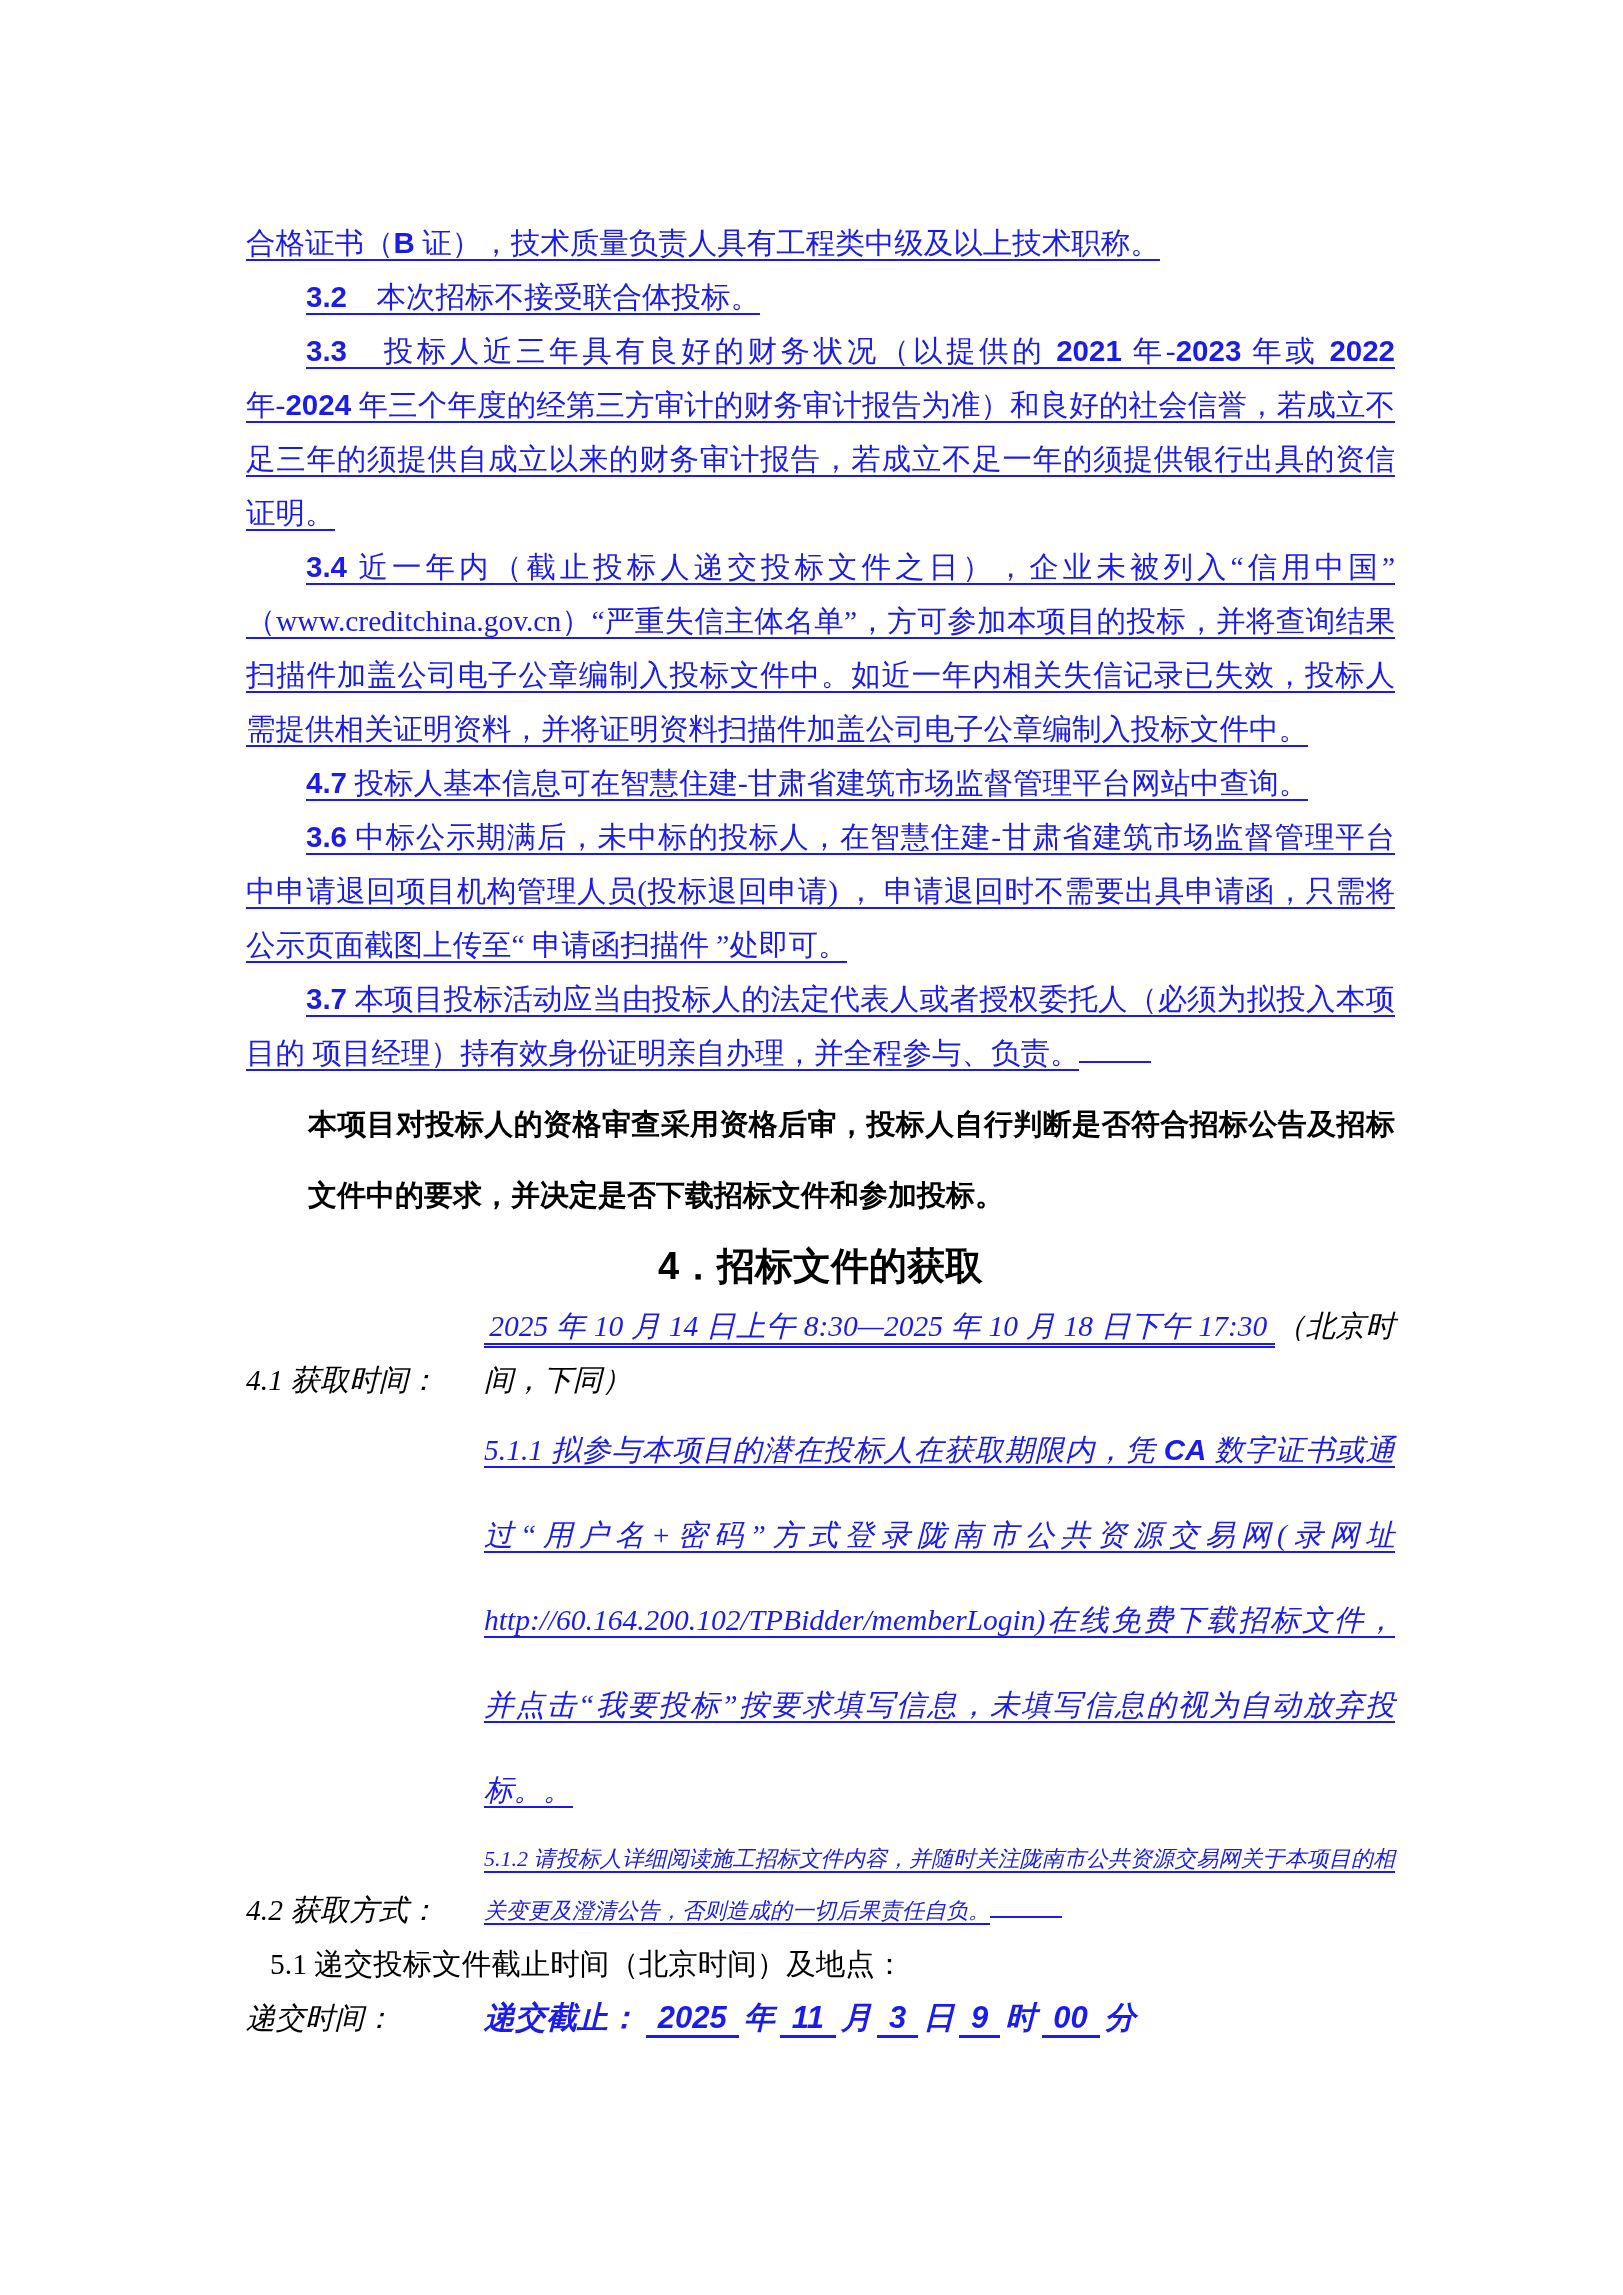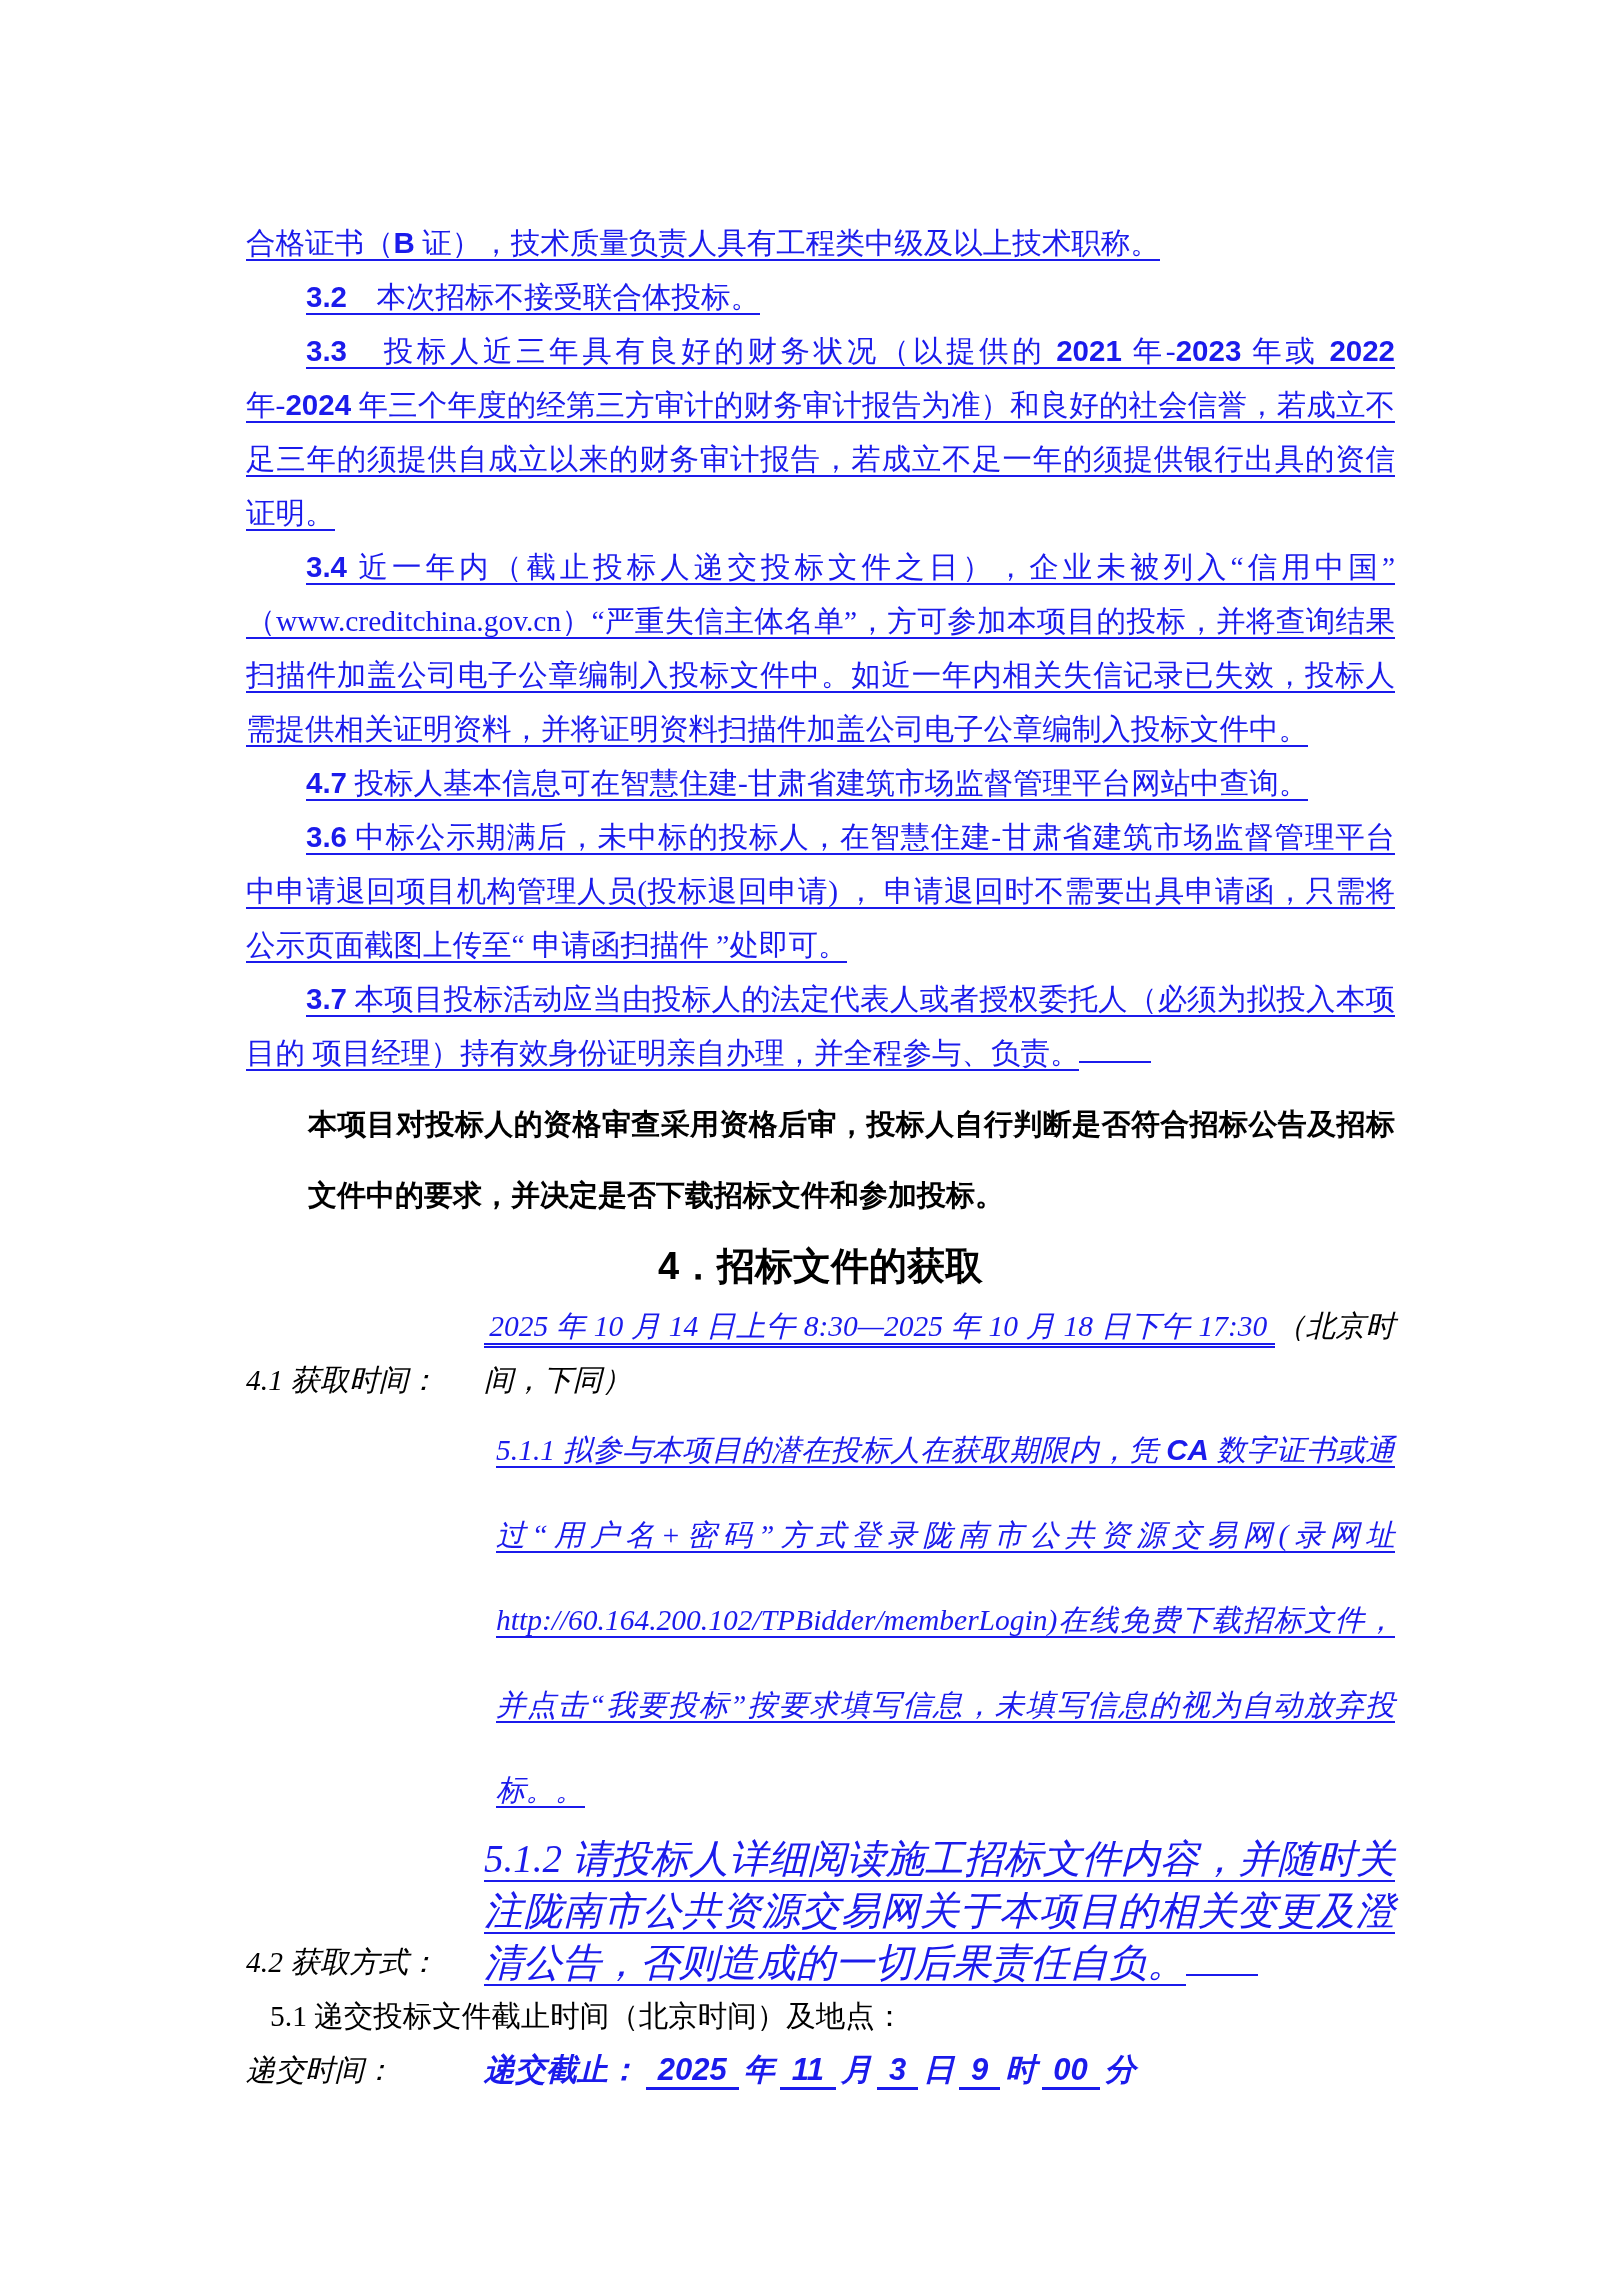--- a/index.html
+++ b/index.html
@@ -68,7 +68,6 @@
     font-size:29.5px;
     line-height:85px;
     color:var(--blue,#1b1beb);
-    margin-left:12px;
   }
   .tightblock{
     font-size:39px;

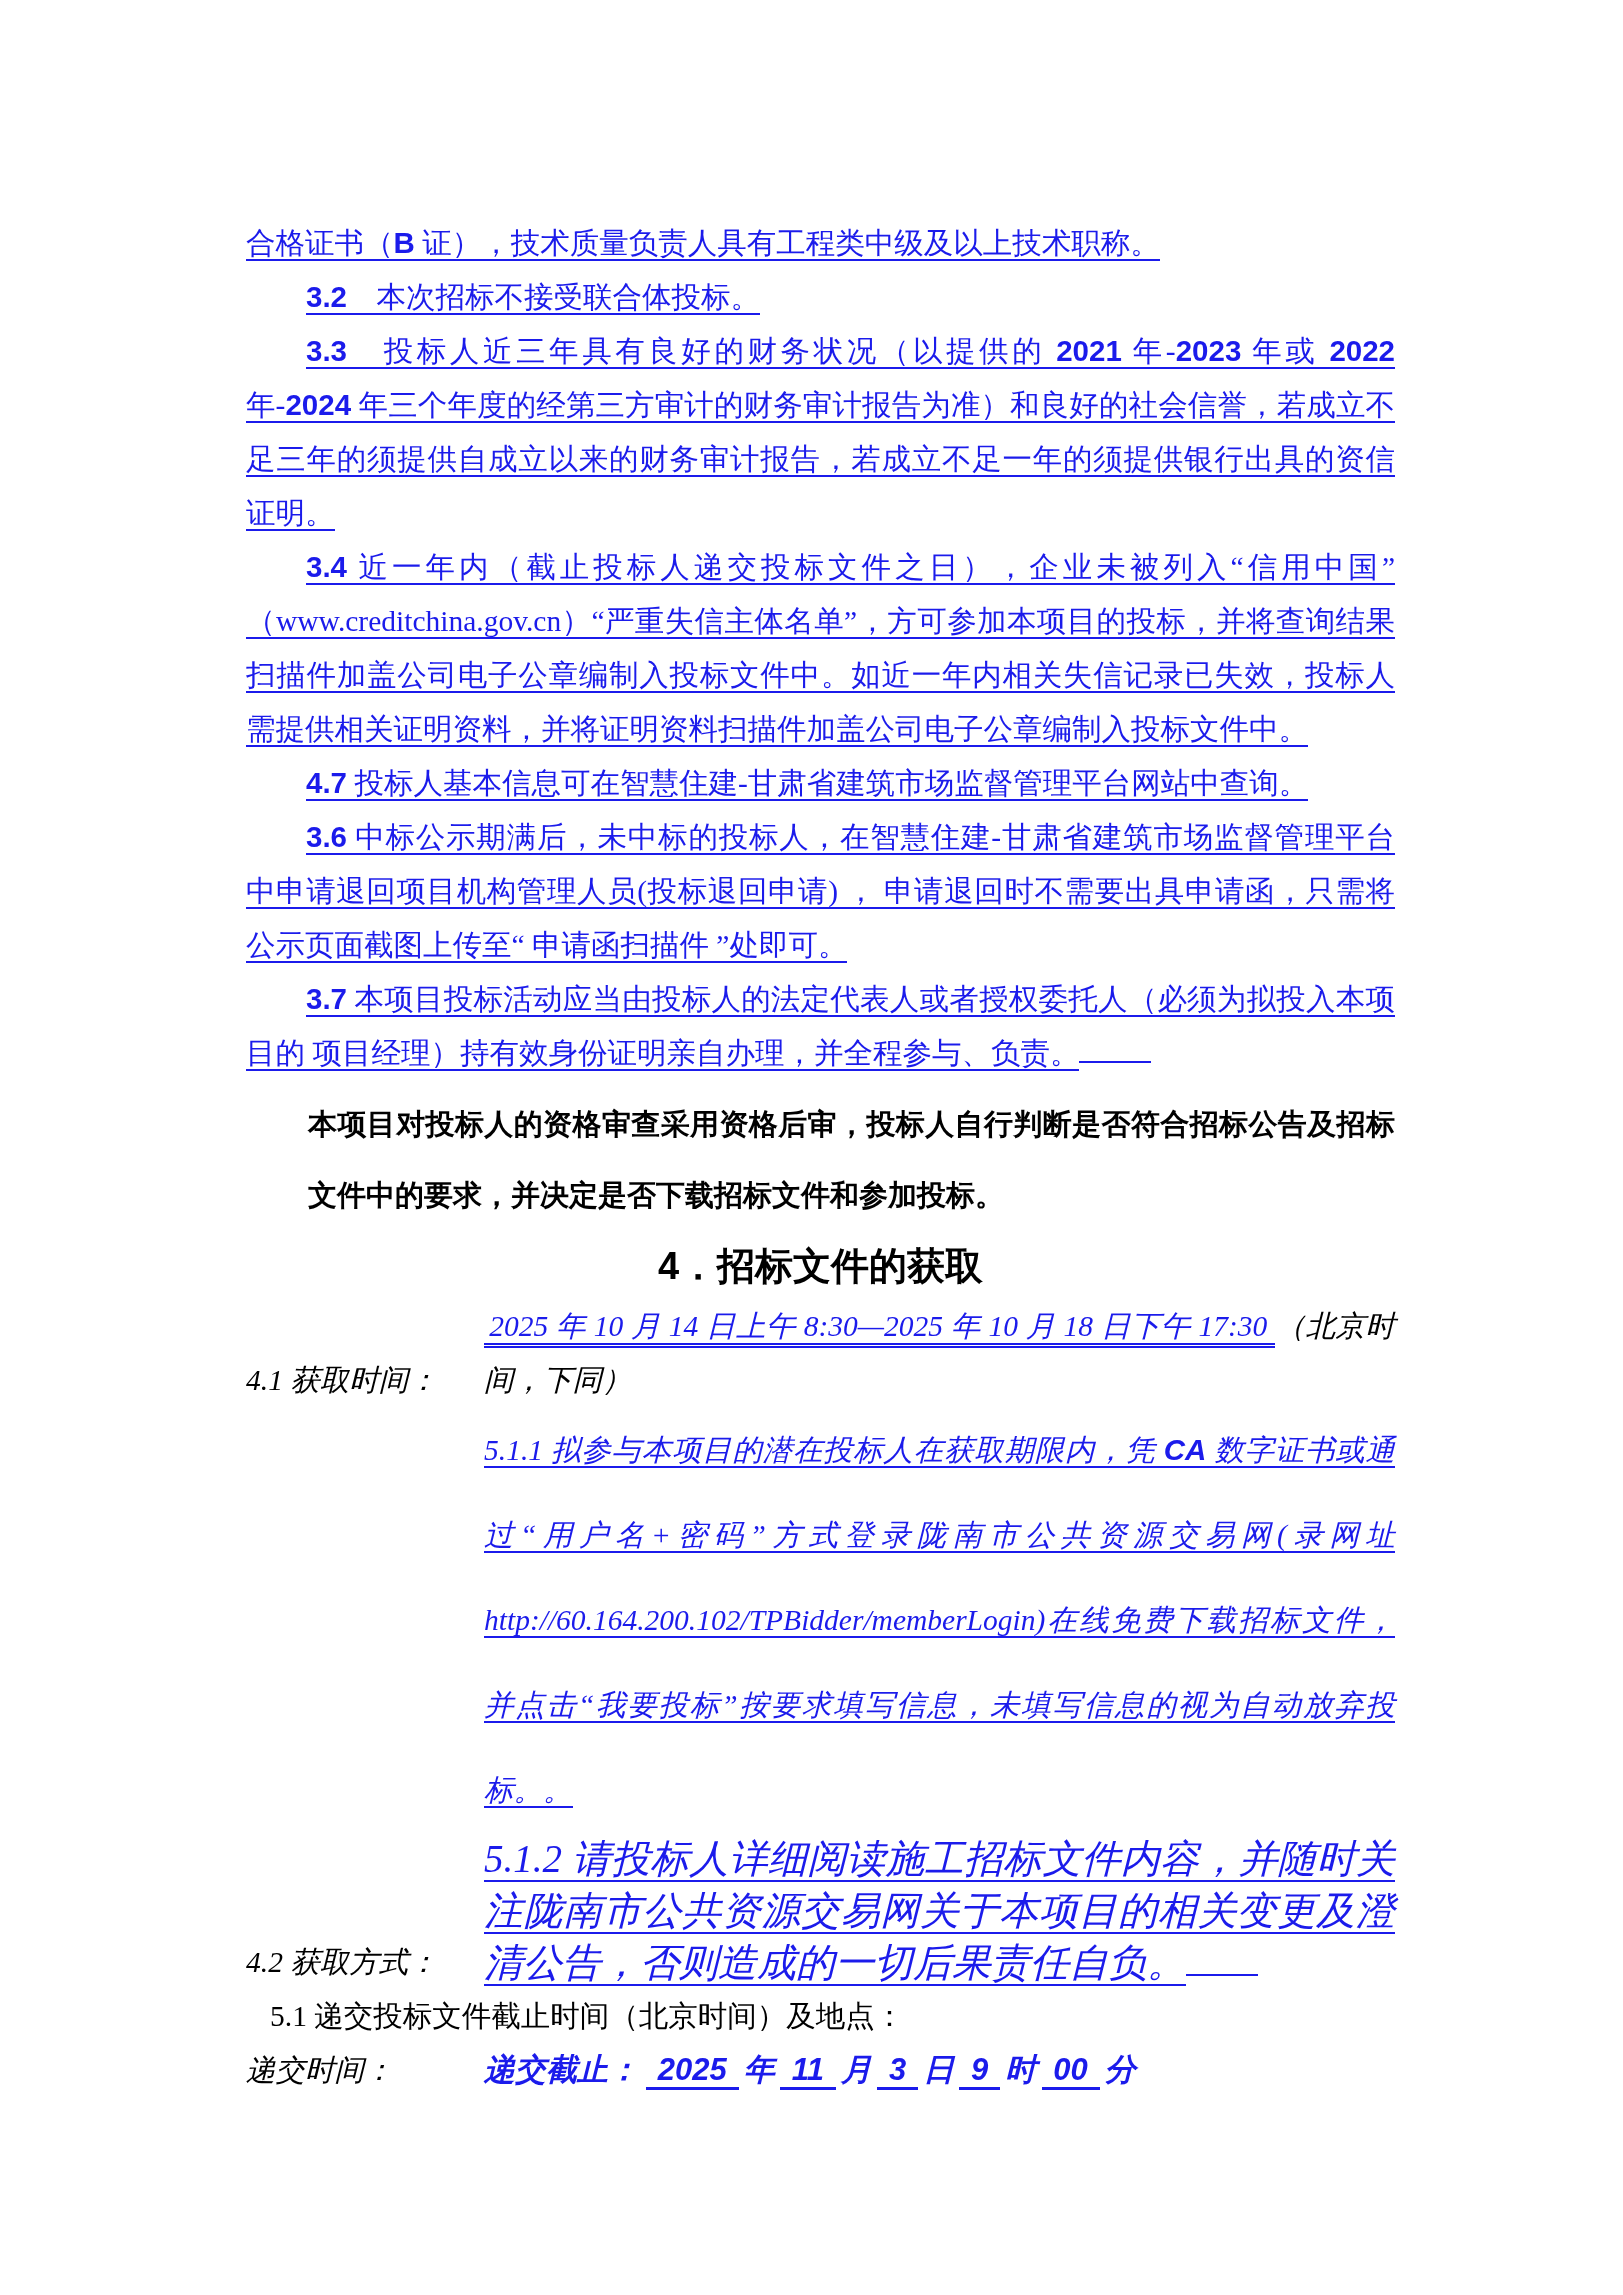--- a/index.html
+++ b/index.html
@@ -70,7 +70,7 @@
     color:var(--blue,#1b1beb);
   }
   .tightblock{
-    font-size:39px;
+    font-size:22px;
     line-height:52px;
     color:var(--blue,#1b1beb);
   }

